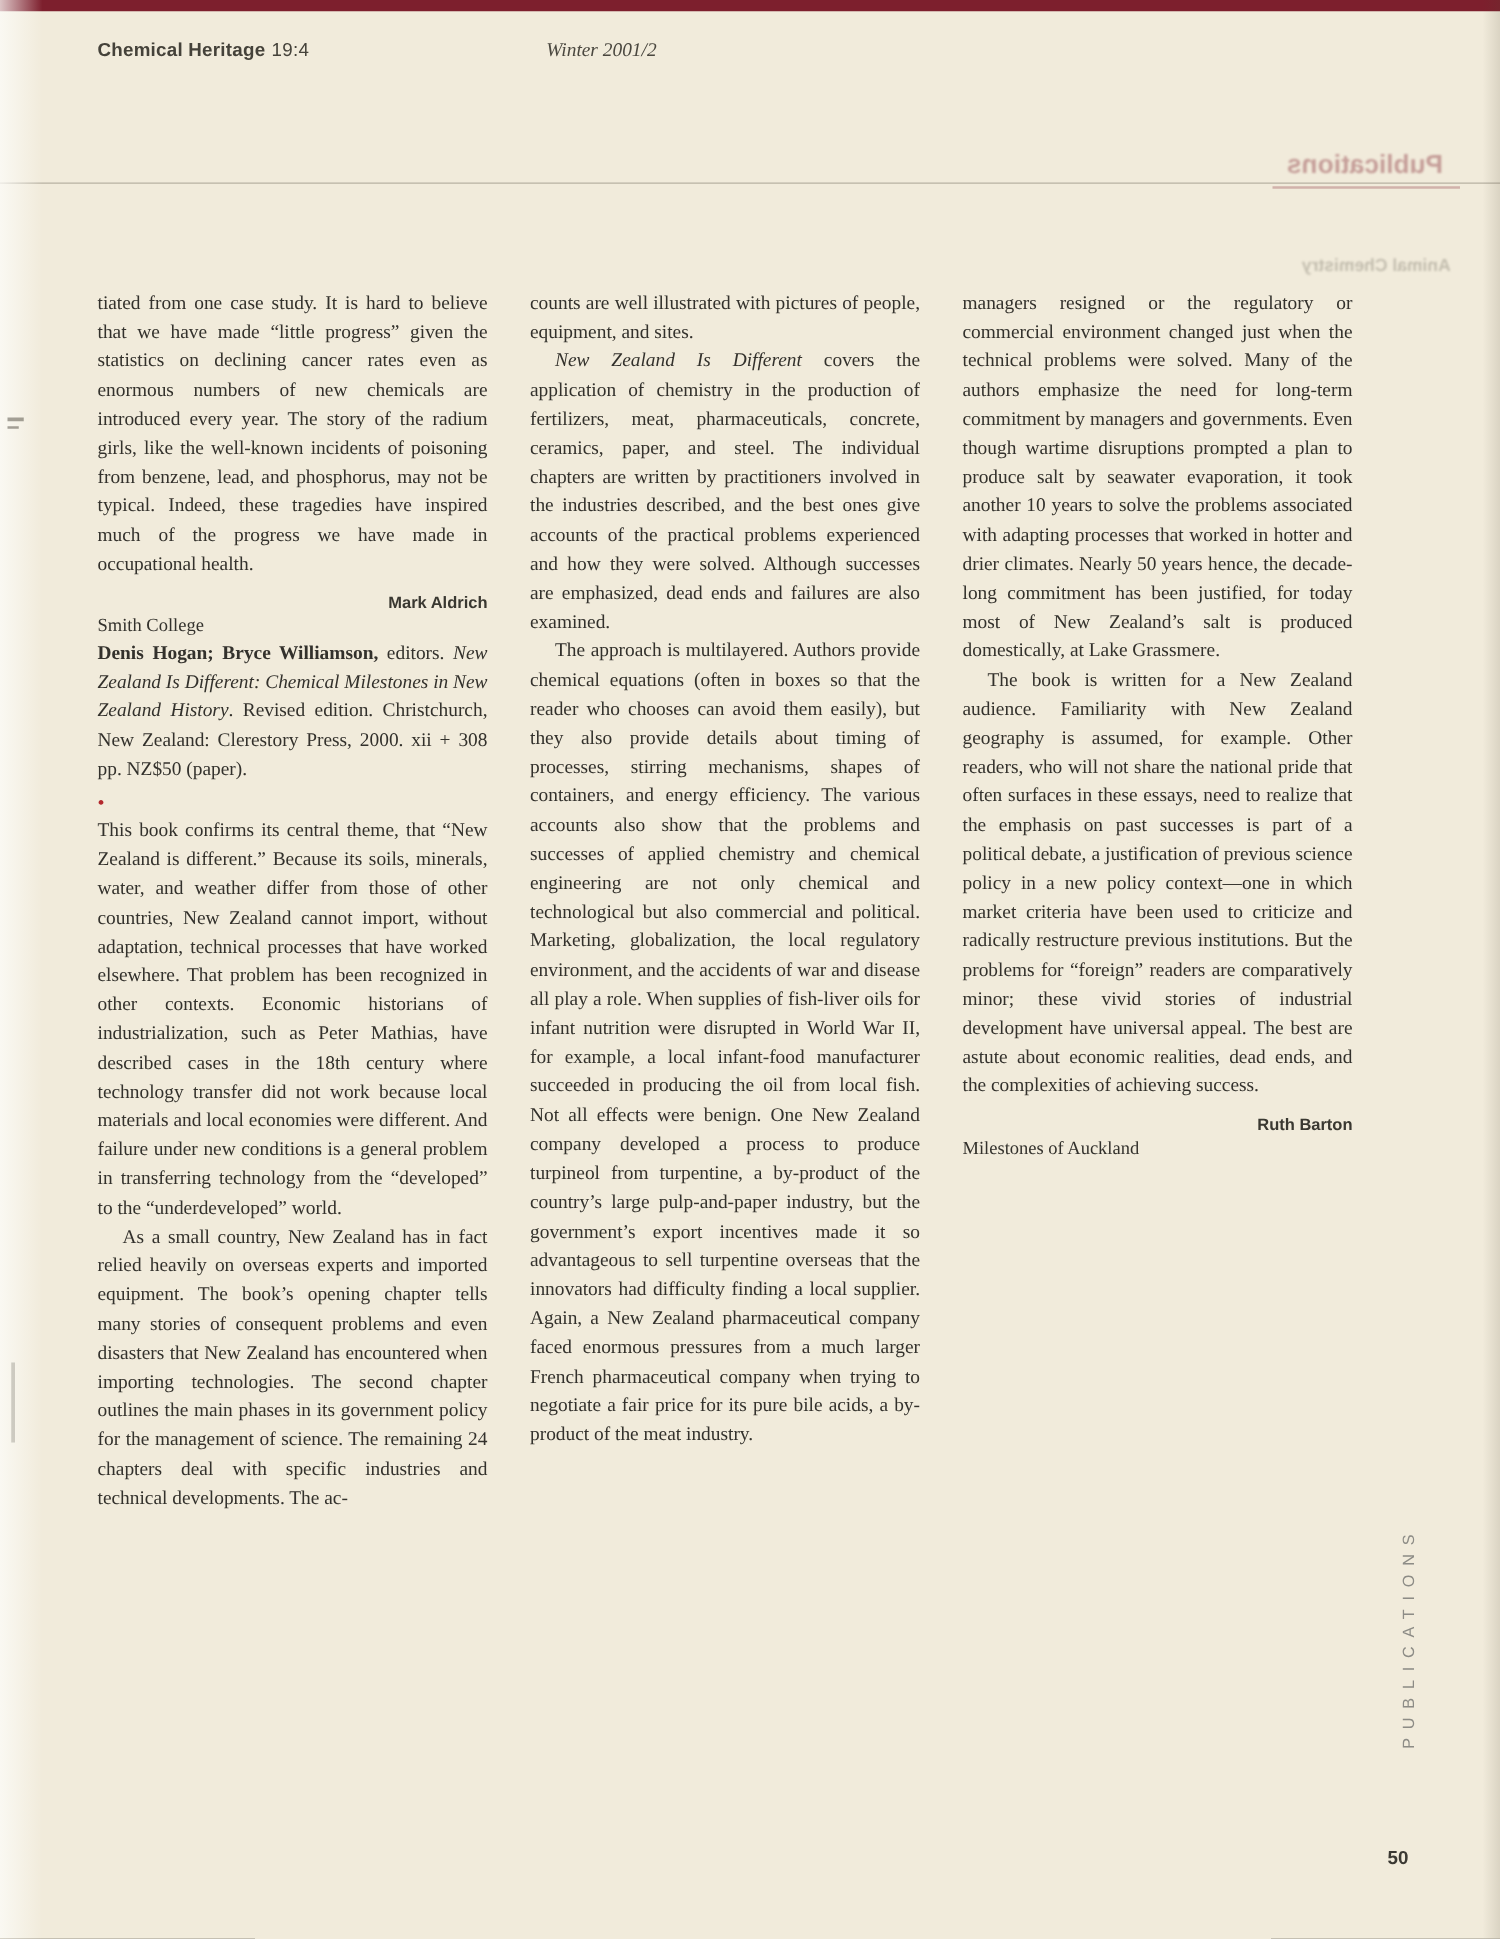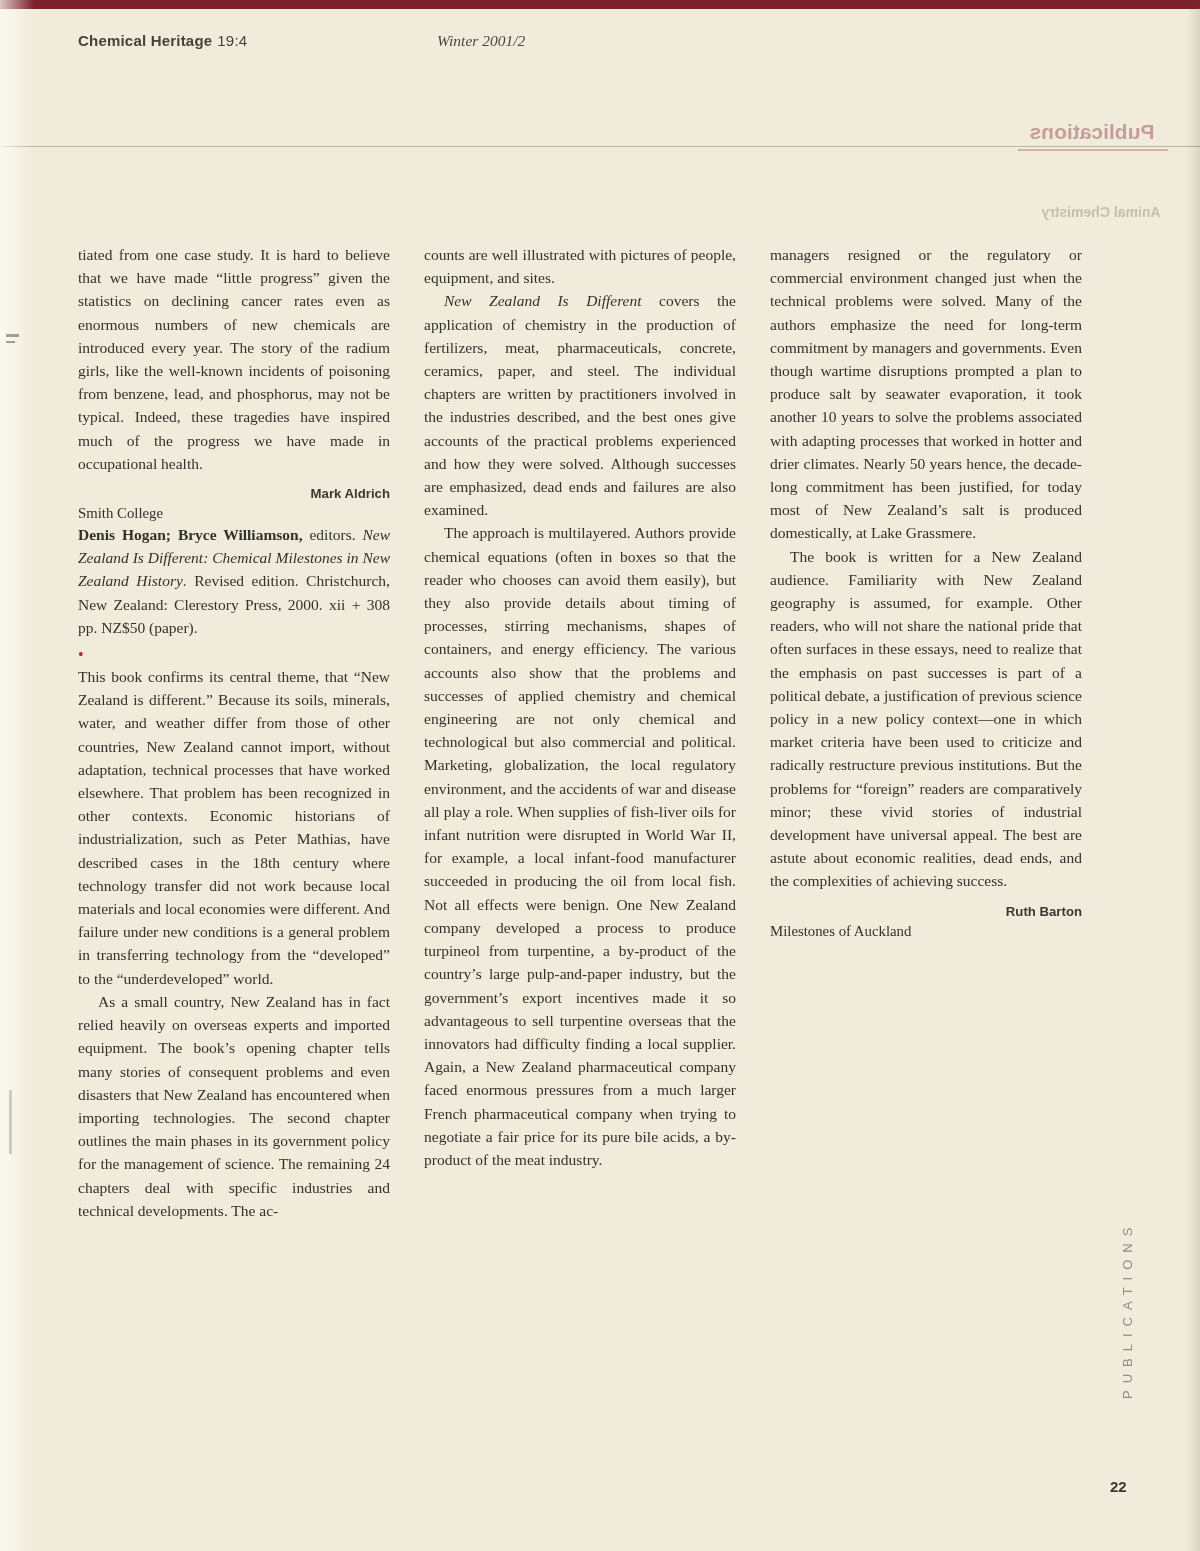--- a/index.html
+++ b/index.html
@@ -39,7 +39,7 @@
     background: rgba(125,31,45,0.28); filter: blur(0.6px); pointer-events: none; }
   .bleed-animal { top: 204px; left: 1026px; width: 150px; font-size: 14px; color: rgba(60,55,45,0.25); text-align: center; }
 
-  .col { position: absolute; top: 243px; width: 312px; font-size: 15.5px; line-height: 23.2px; text-align: justify; }
+  .col { position: absolute; top: 231px; width: 312px; font-size: 15.5px; line-height: 23.2px; text-align: justify; }
   .col1 { left: 78px; }
   .col2 { left: 424px; }
   .col3 { left: 770px; }

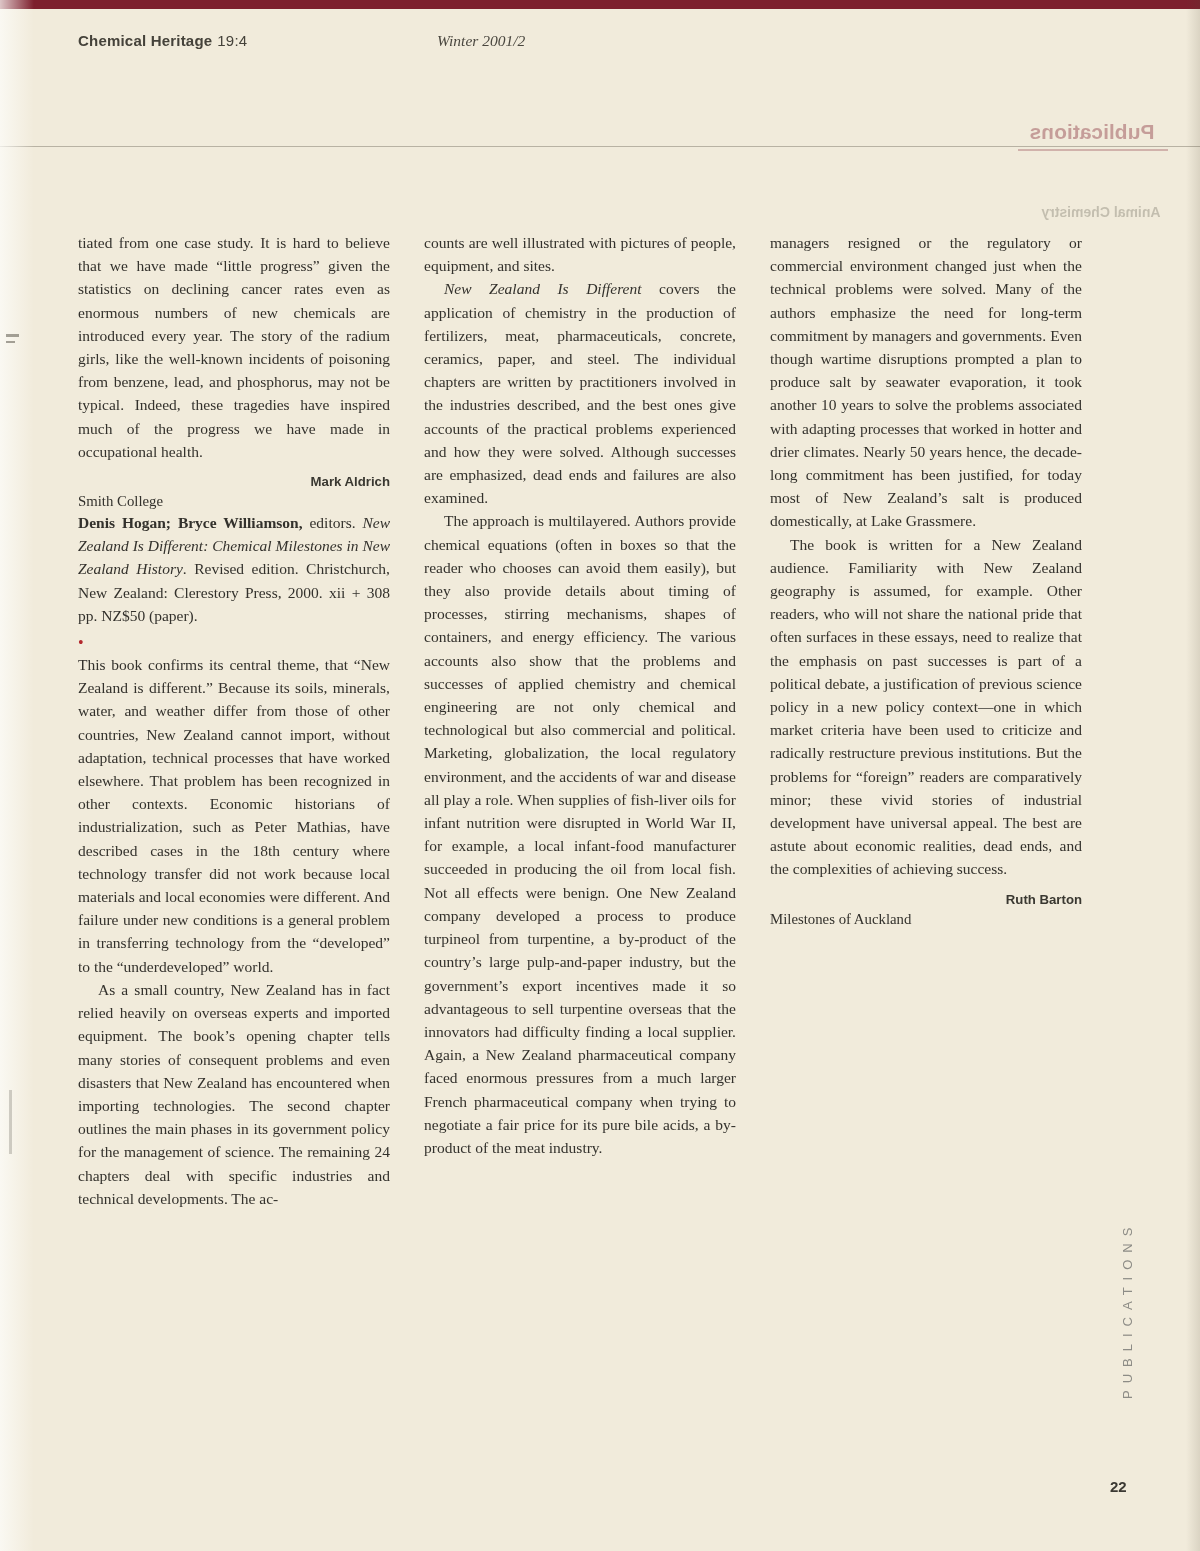--- a/index.html
+++ b/index.html
@@ -105,7 +105,7 @@
   </section>
 
   <div class="vertical-label">PUBLICATIONS</div>
-  <div class="page-number">22</div>
+  <div class="page-number">50</div>
 
   <div class="edge-left"></div>
   <div class="edge-right"></div>

